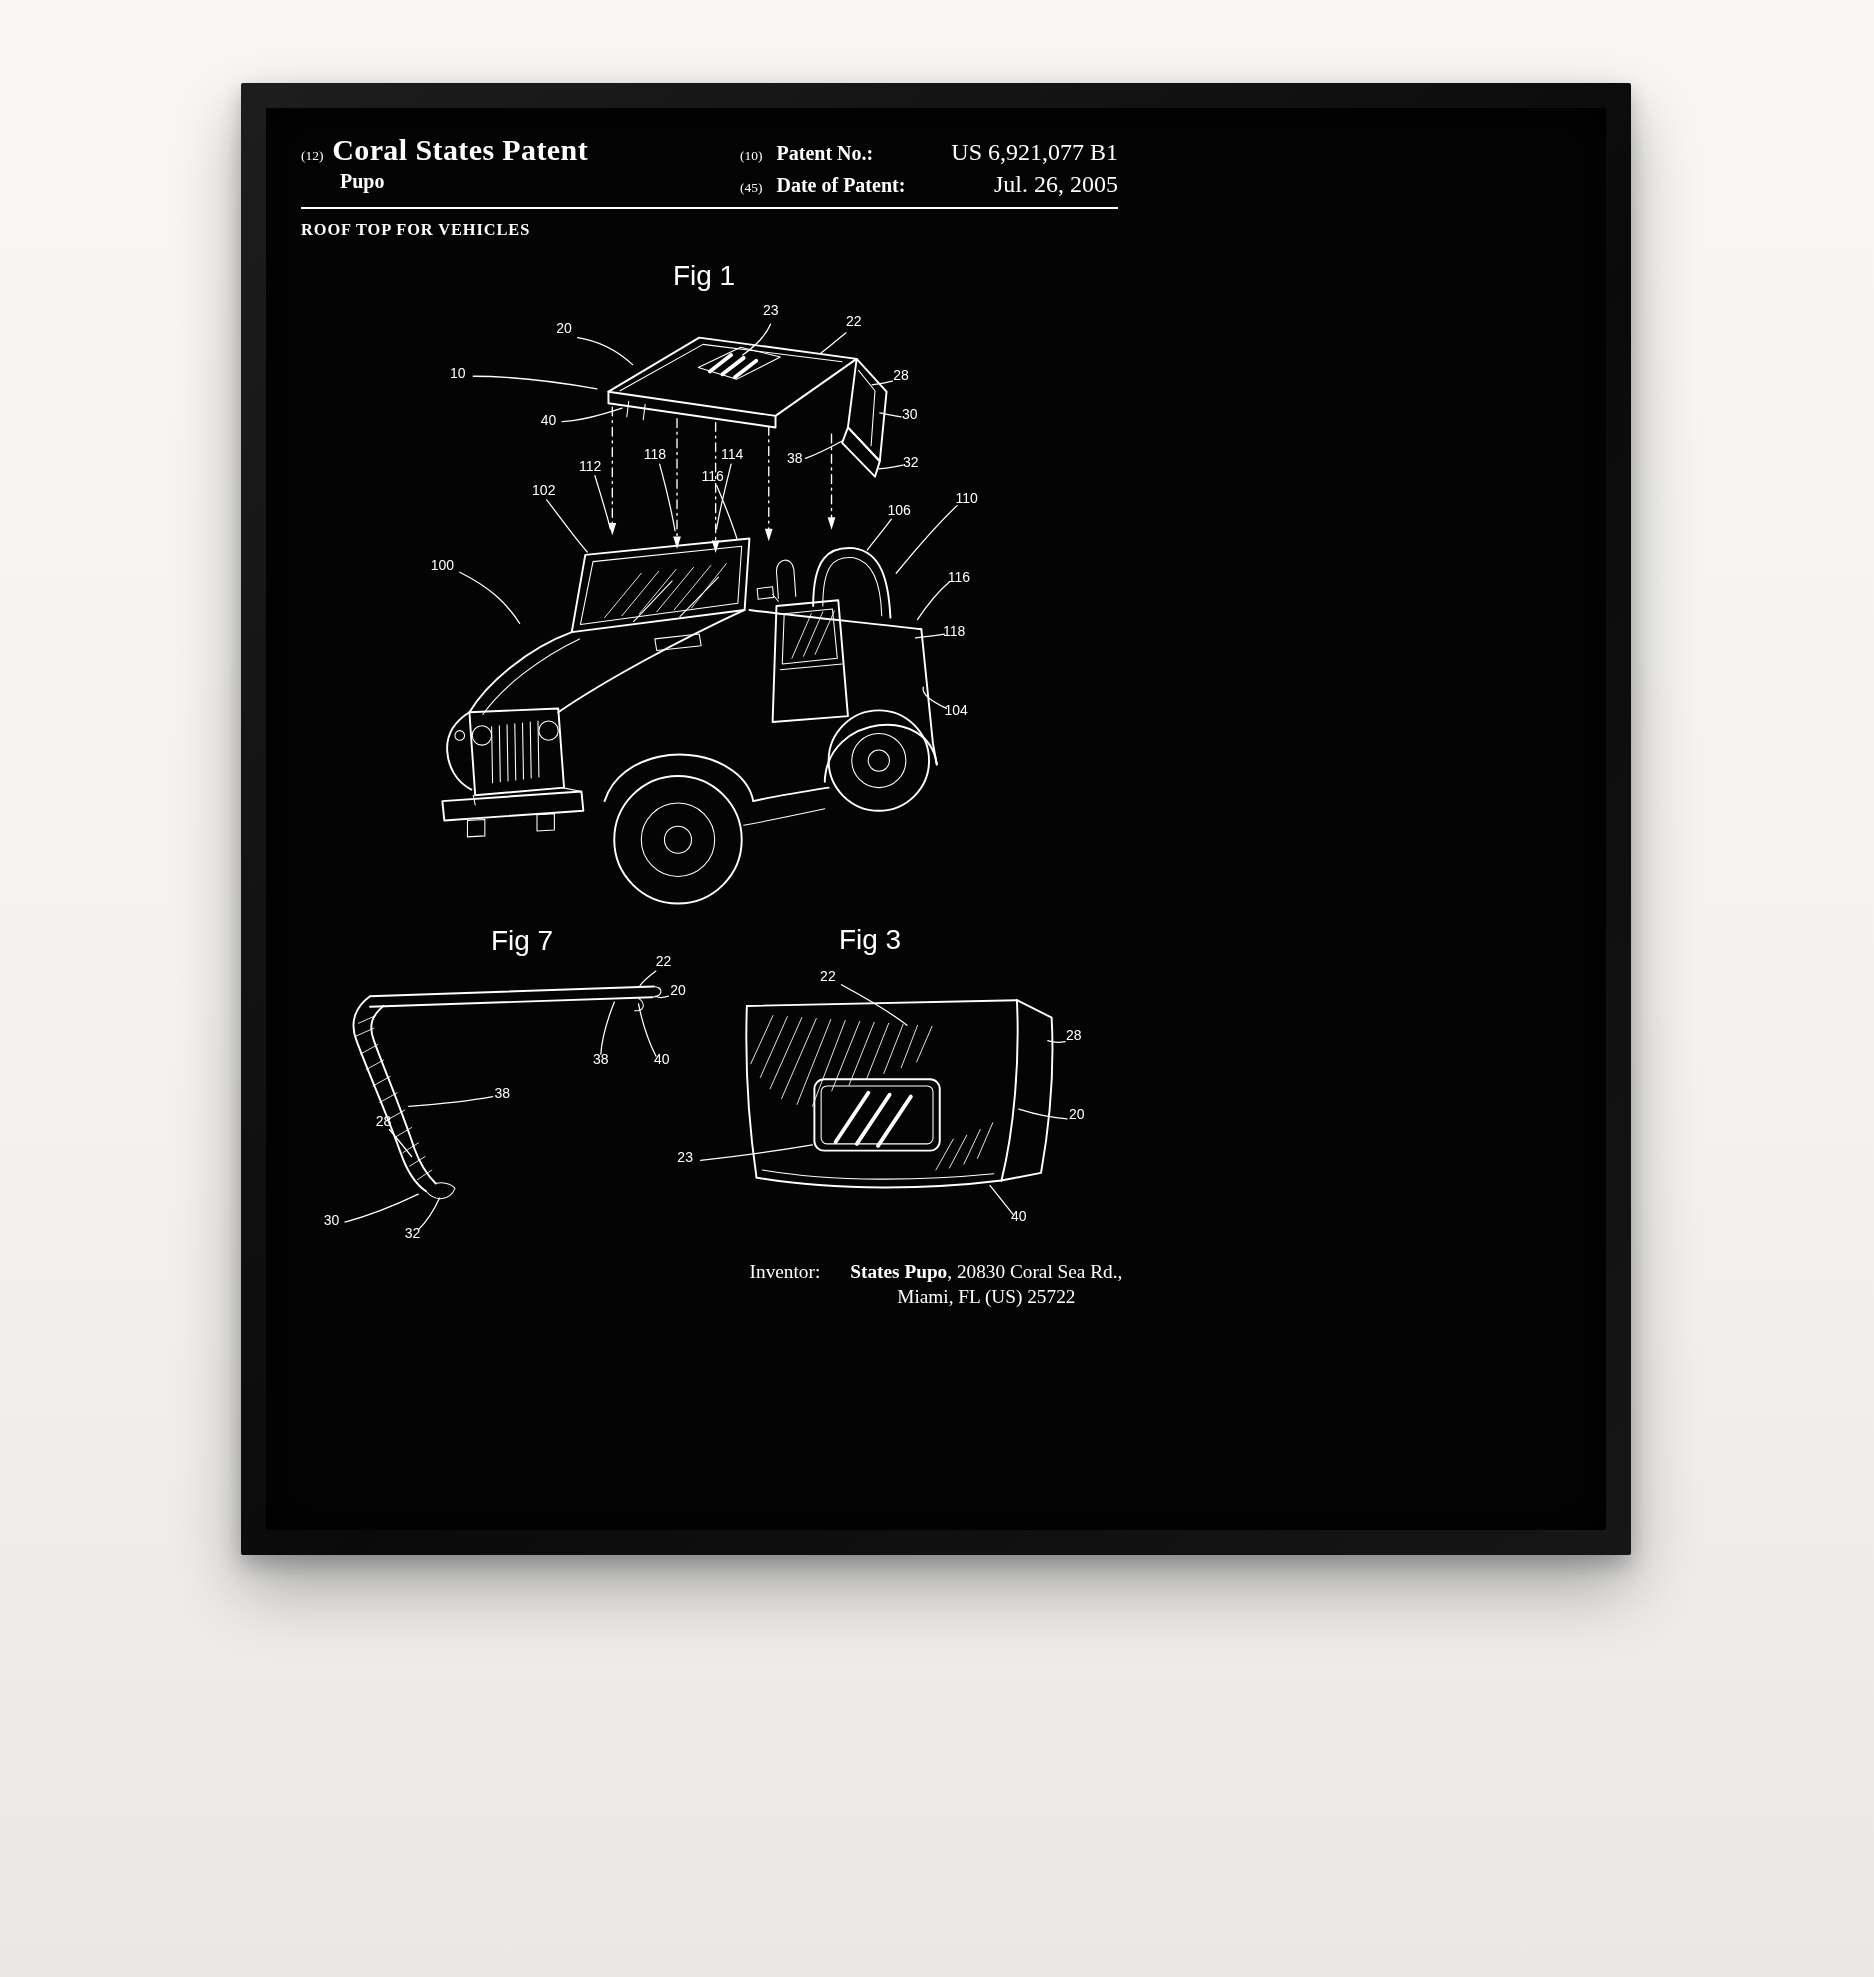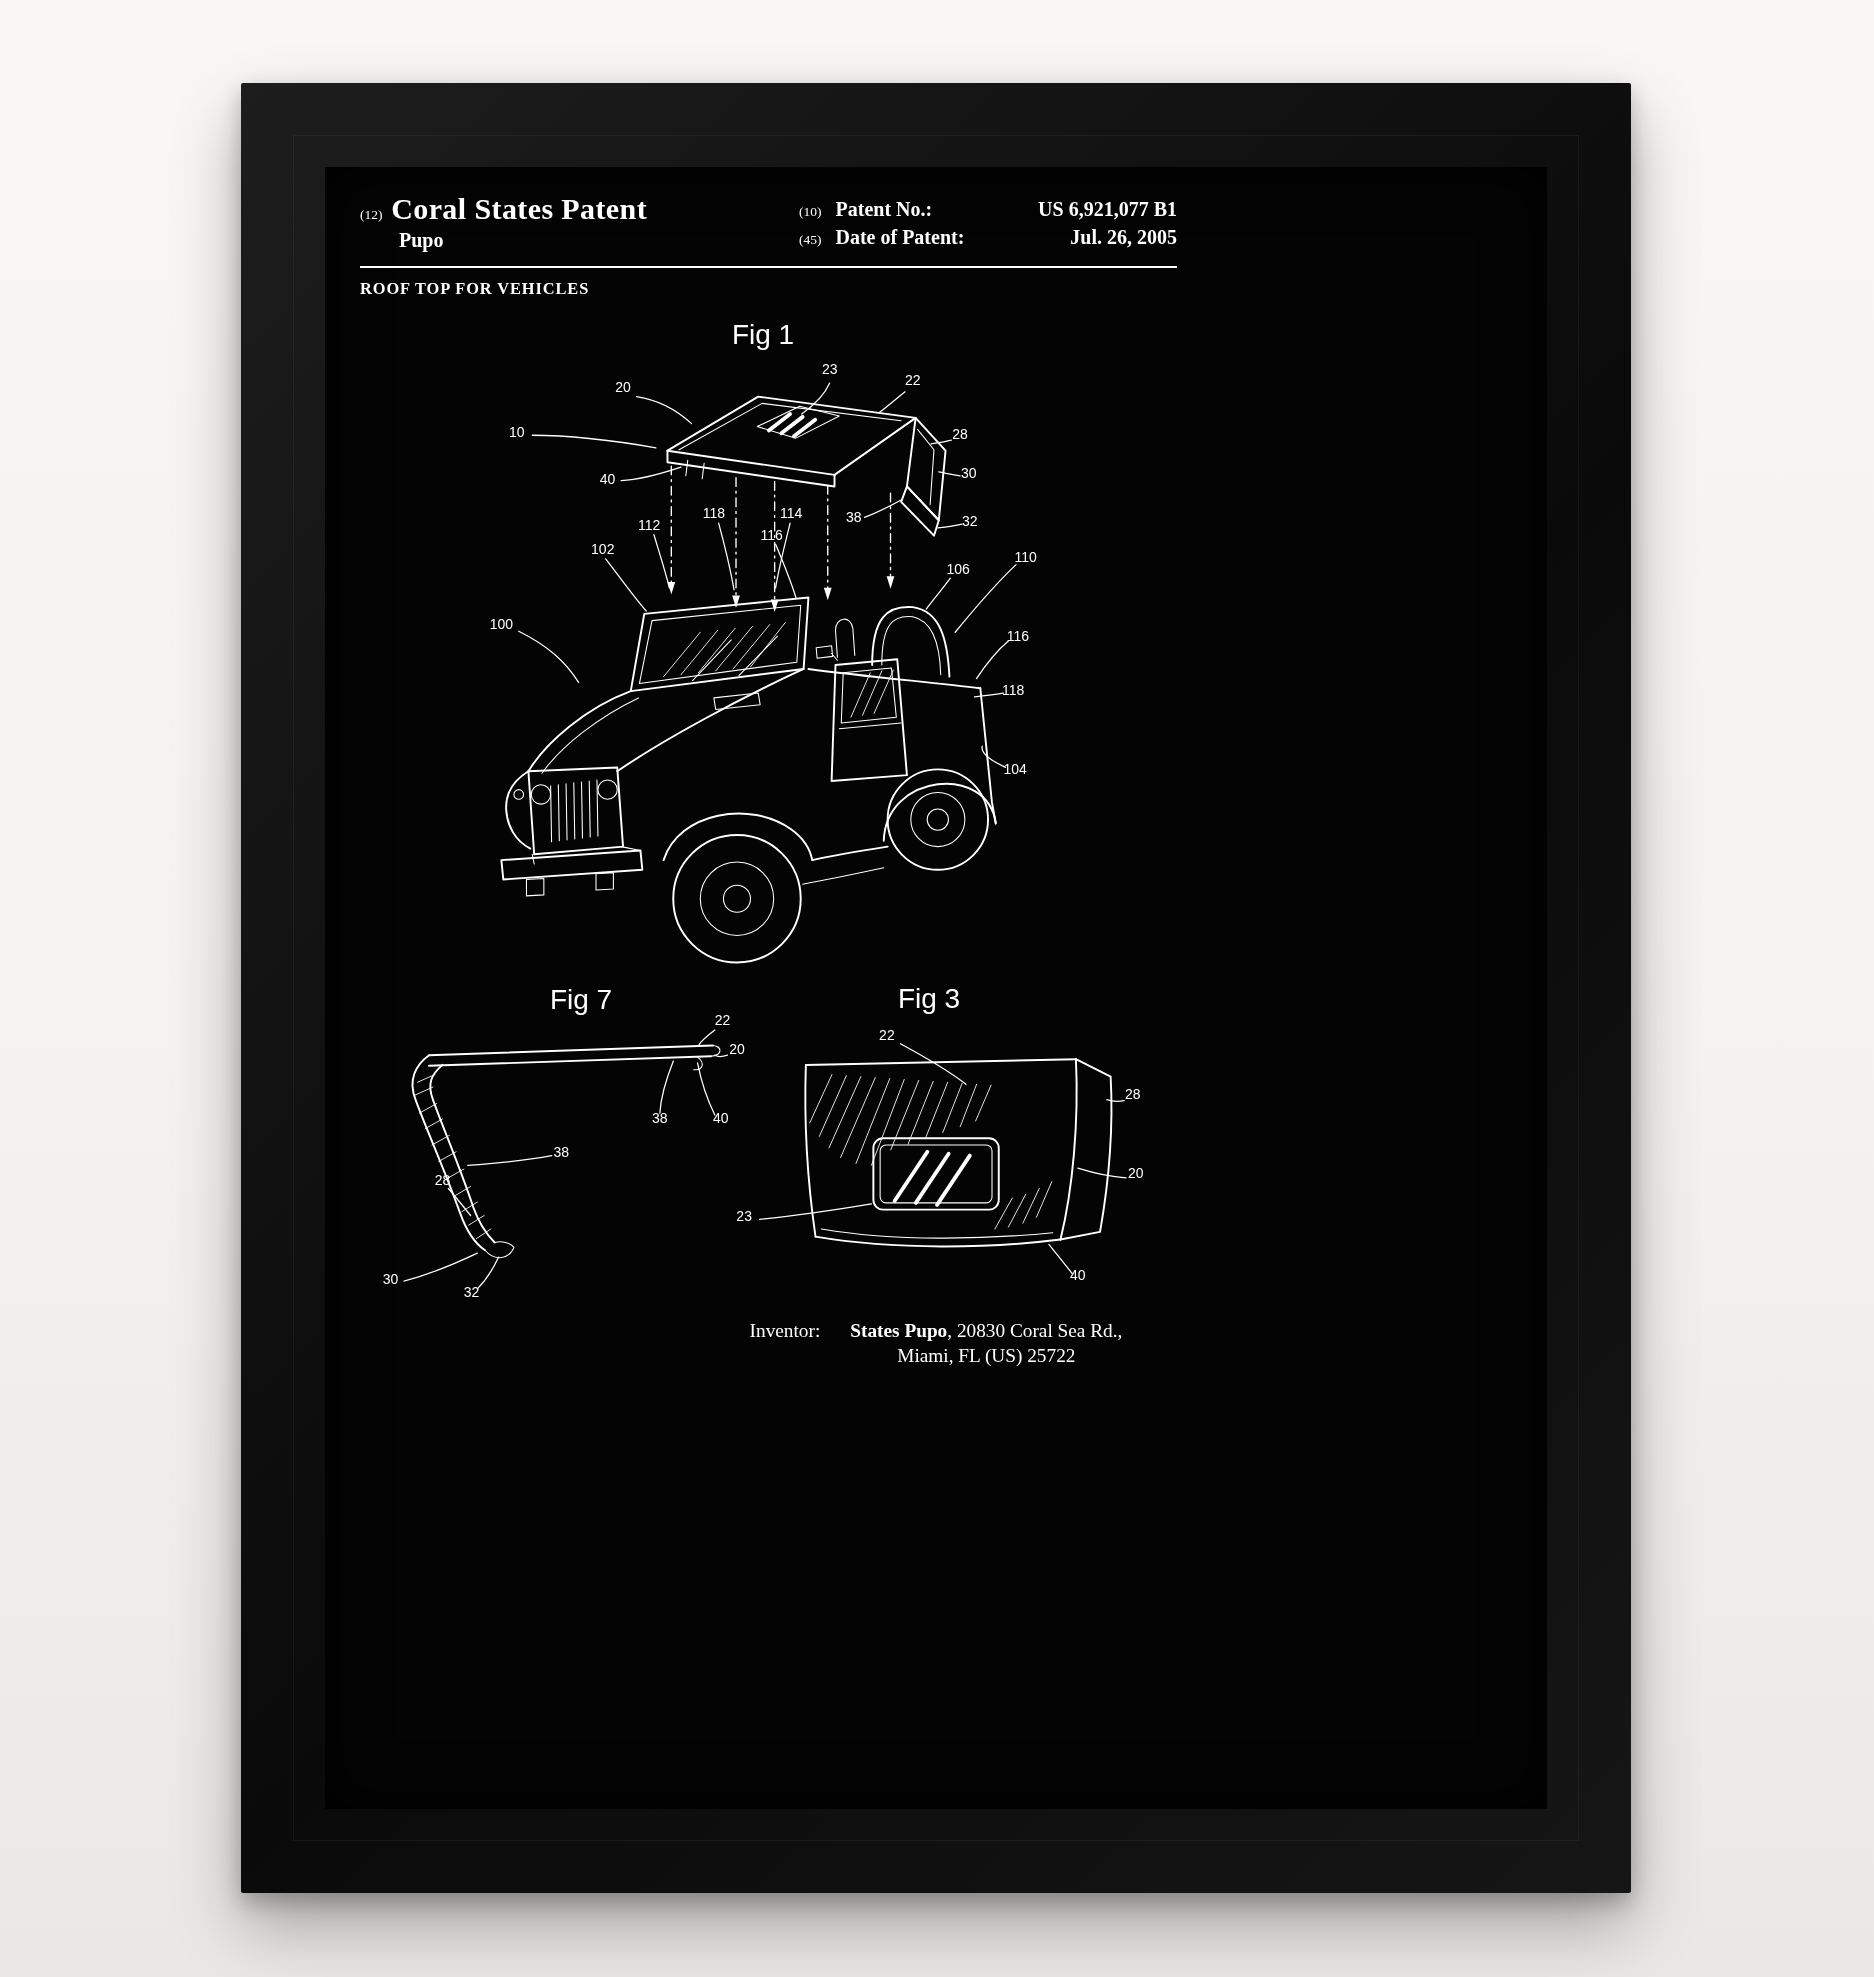--- a/index.html
+++ b/index.html
@@ -11,9 +11,9 @@
     overflow:hidden;
   }
   .frame {
-    position:absolute; left:241px; top:83px; width:1390px; height:1810px;
+    position:absolute; left:241px; top:83px; width:1390px; height:1472px;
     background: linear-gradient(135deg, #1d1d1d 0%, #0a0a0a 55%, #161616 100%);
-    padding:84px;
+    padding:25px;
     box-shadow: 0 33px 68px rgba(0,0,0,.30), 0 9.7px 21px rgba(0,0,0,.22);
     border-radius:1.9px;
   }

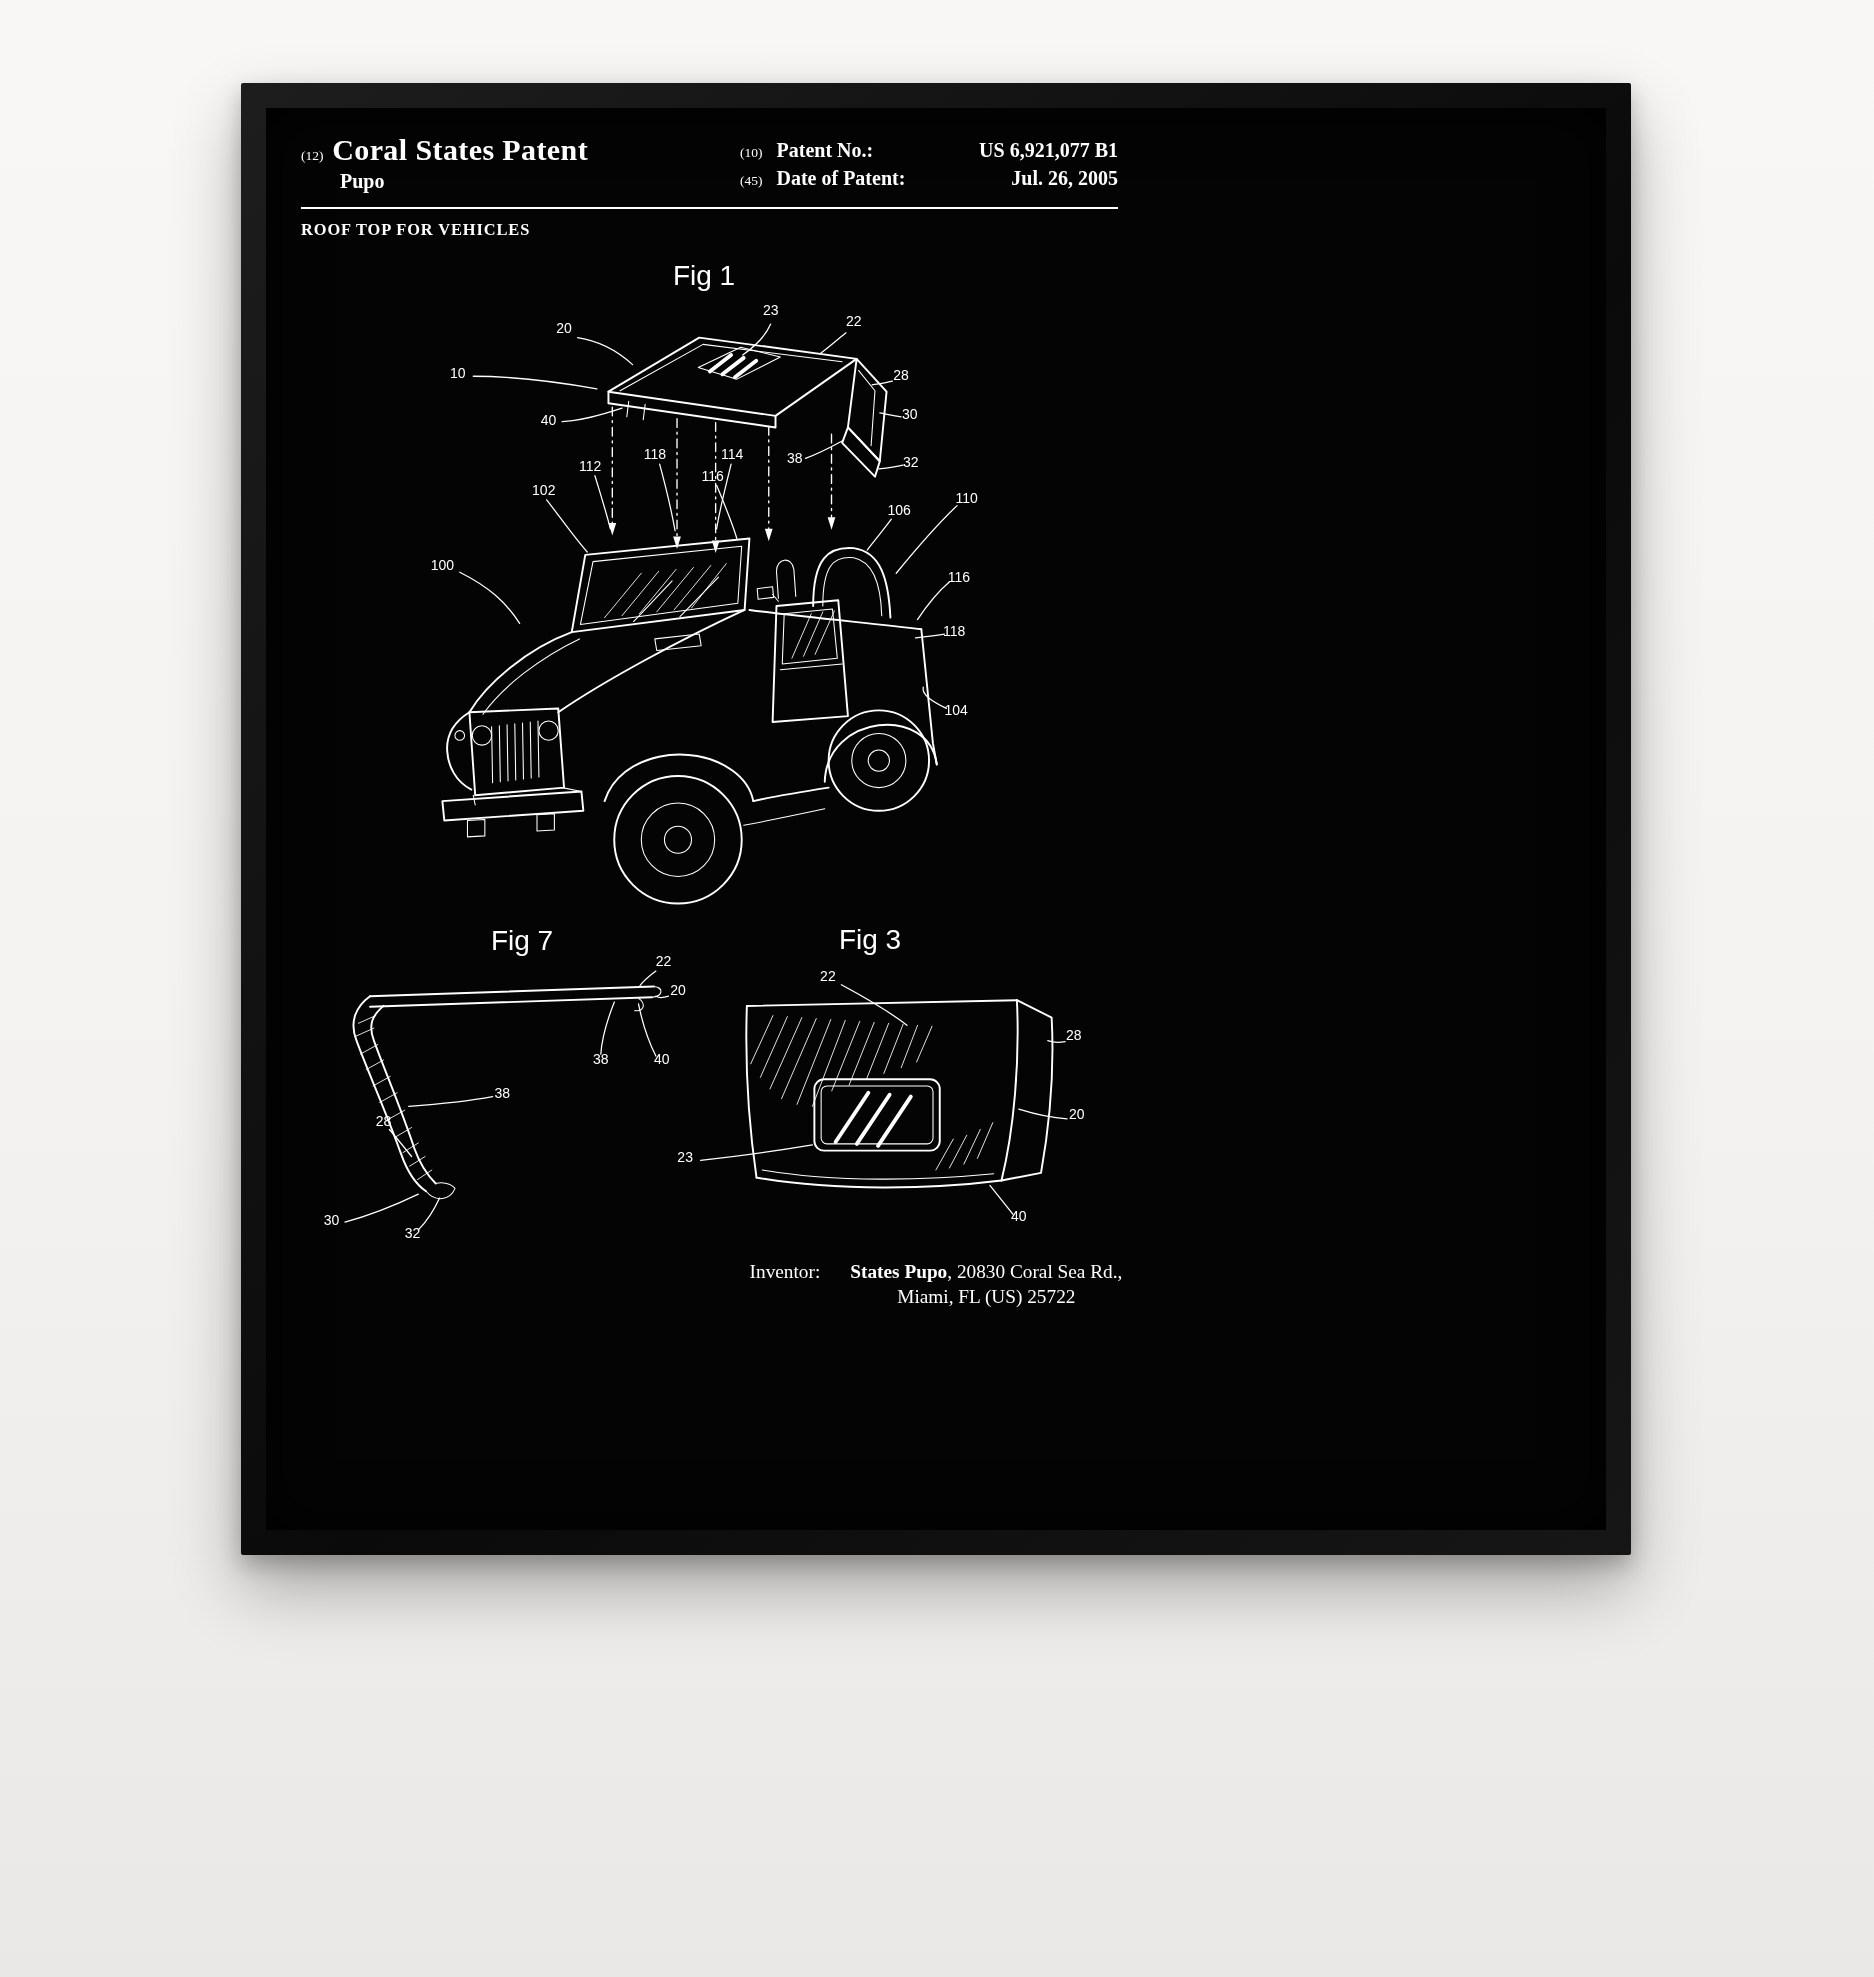--- a/index.html
+++ b/index.html
@@ -35,7 +35,7 @@
   .hdr-right { width:378px; padding-top:5.8px; }
   .hdr-row { display:flex; align-items:baseline; gap:14px; margin-bottom:4.8px; }
   .hdr-label { font-size:20px; font-weight:bold; }
-  .hdr-value { margin-left:auto; font-size:20px; font-weight:bold; white-space:nowrap; }
+  .hdr-value { margin-left:auto; font-size:24px; font-weight:normal; white-space:nowrap; }
   .hdr-rule { position:absolute; left:35px; top:99px; width:817px; height:1.9px; background:#ffffff; }
   .invention-title { position:absolute; left:35px; top:112px; font-size:16.4px; font-weight:bold; letter-spacing:0.9px; }
   

